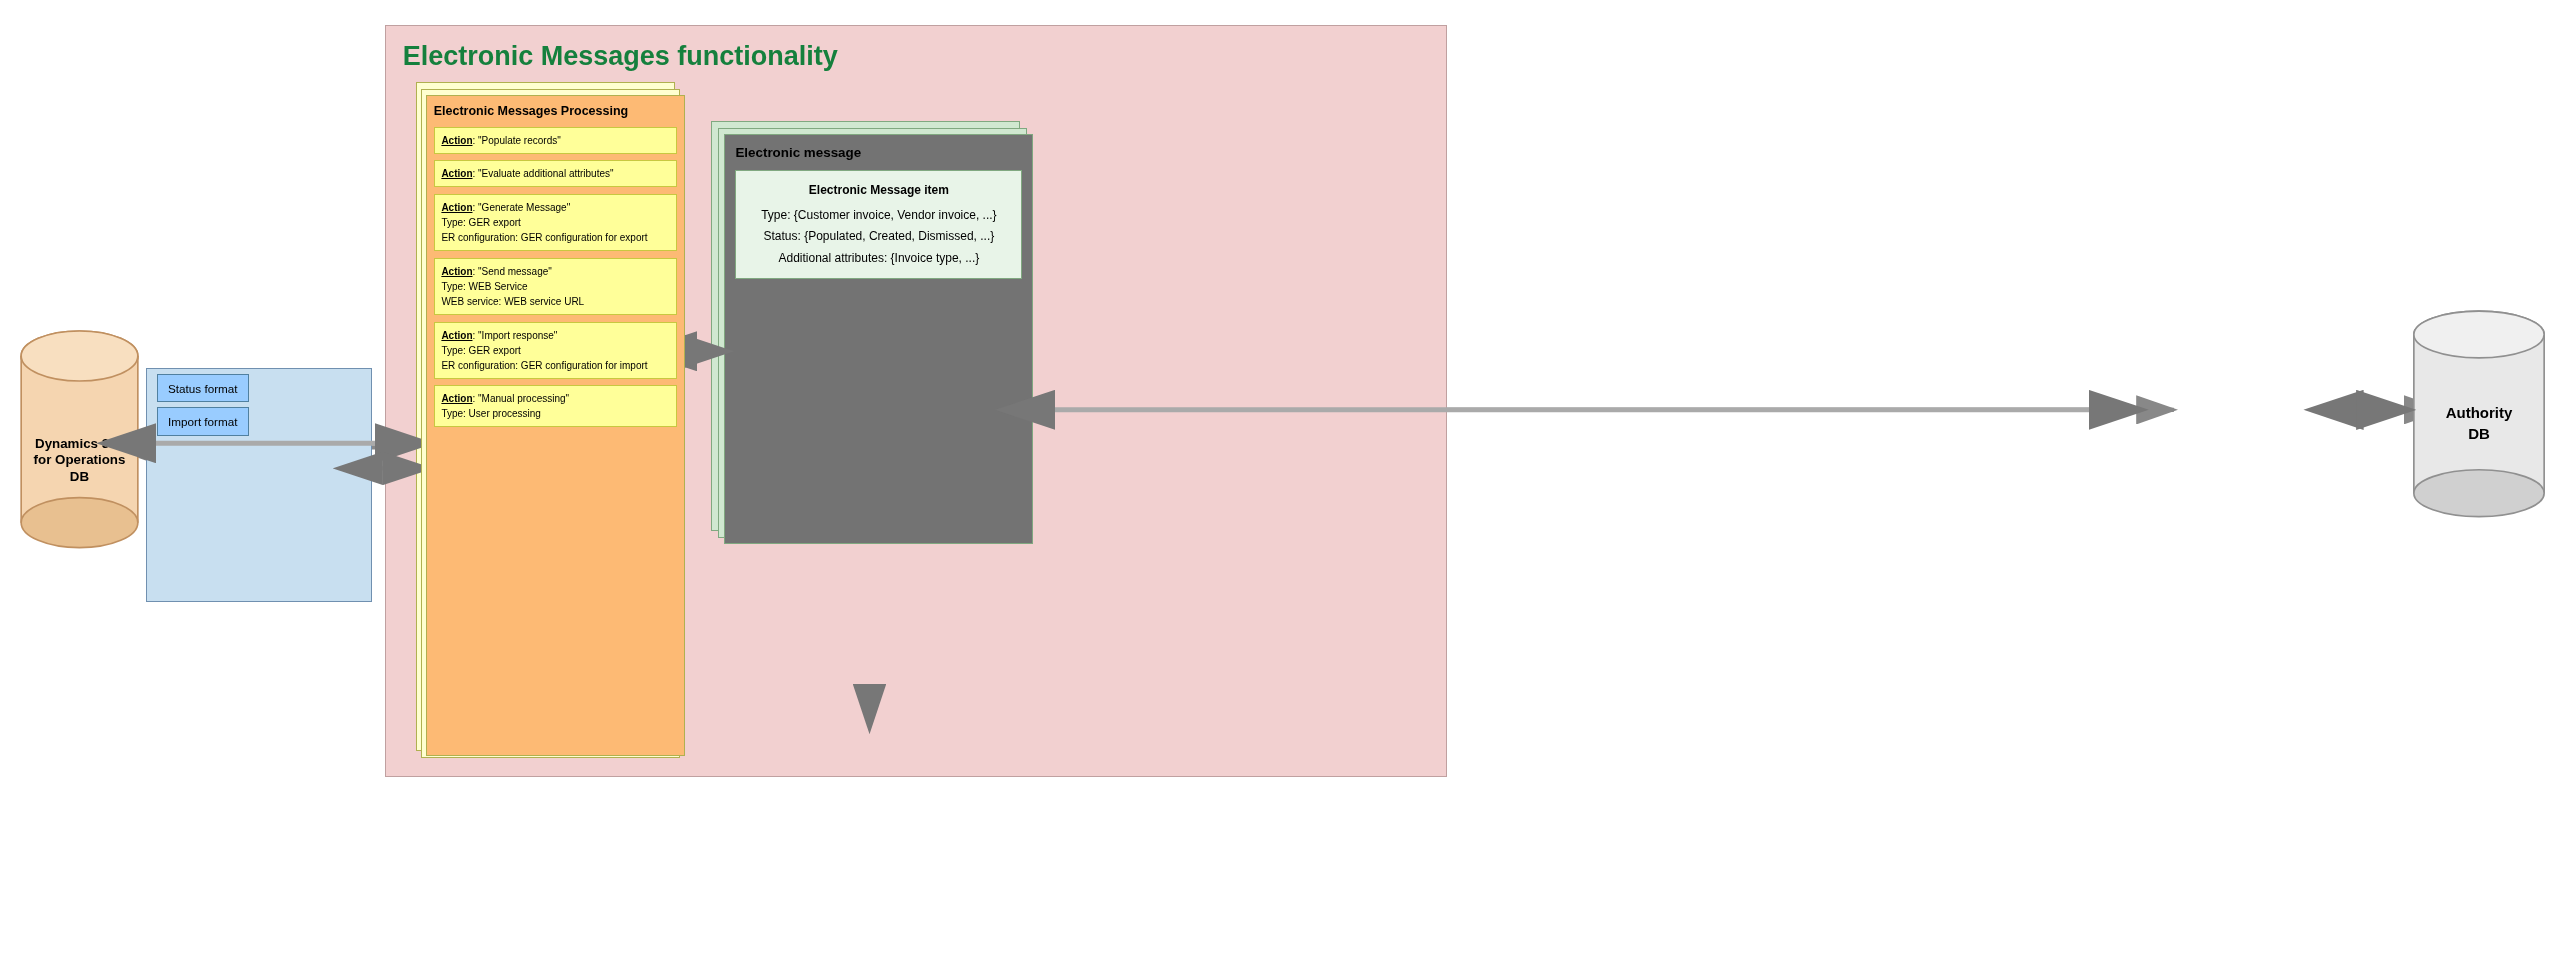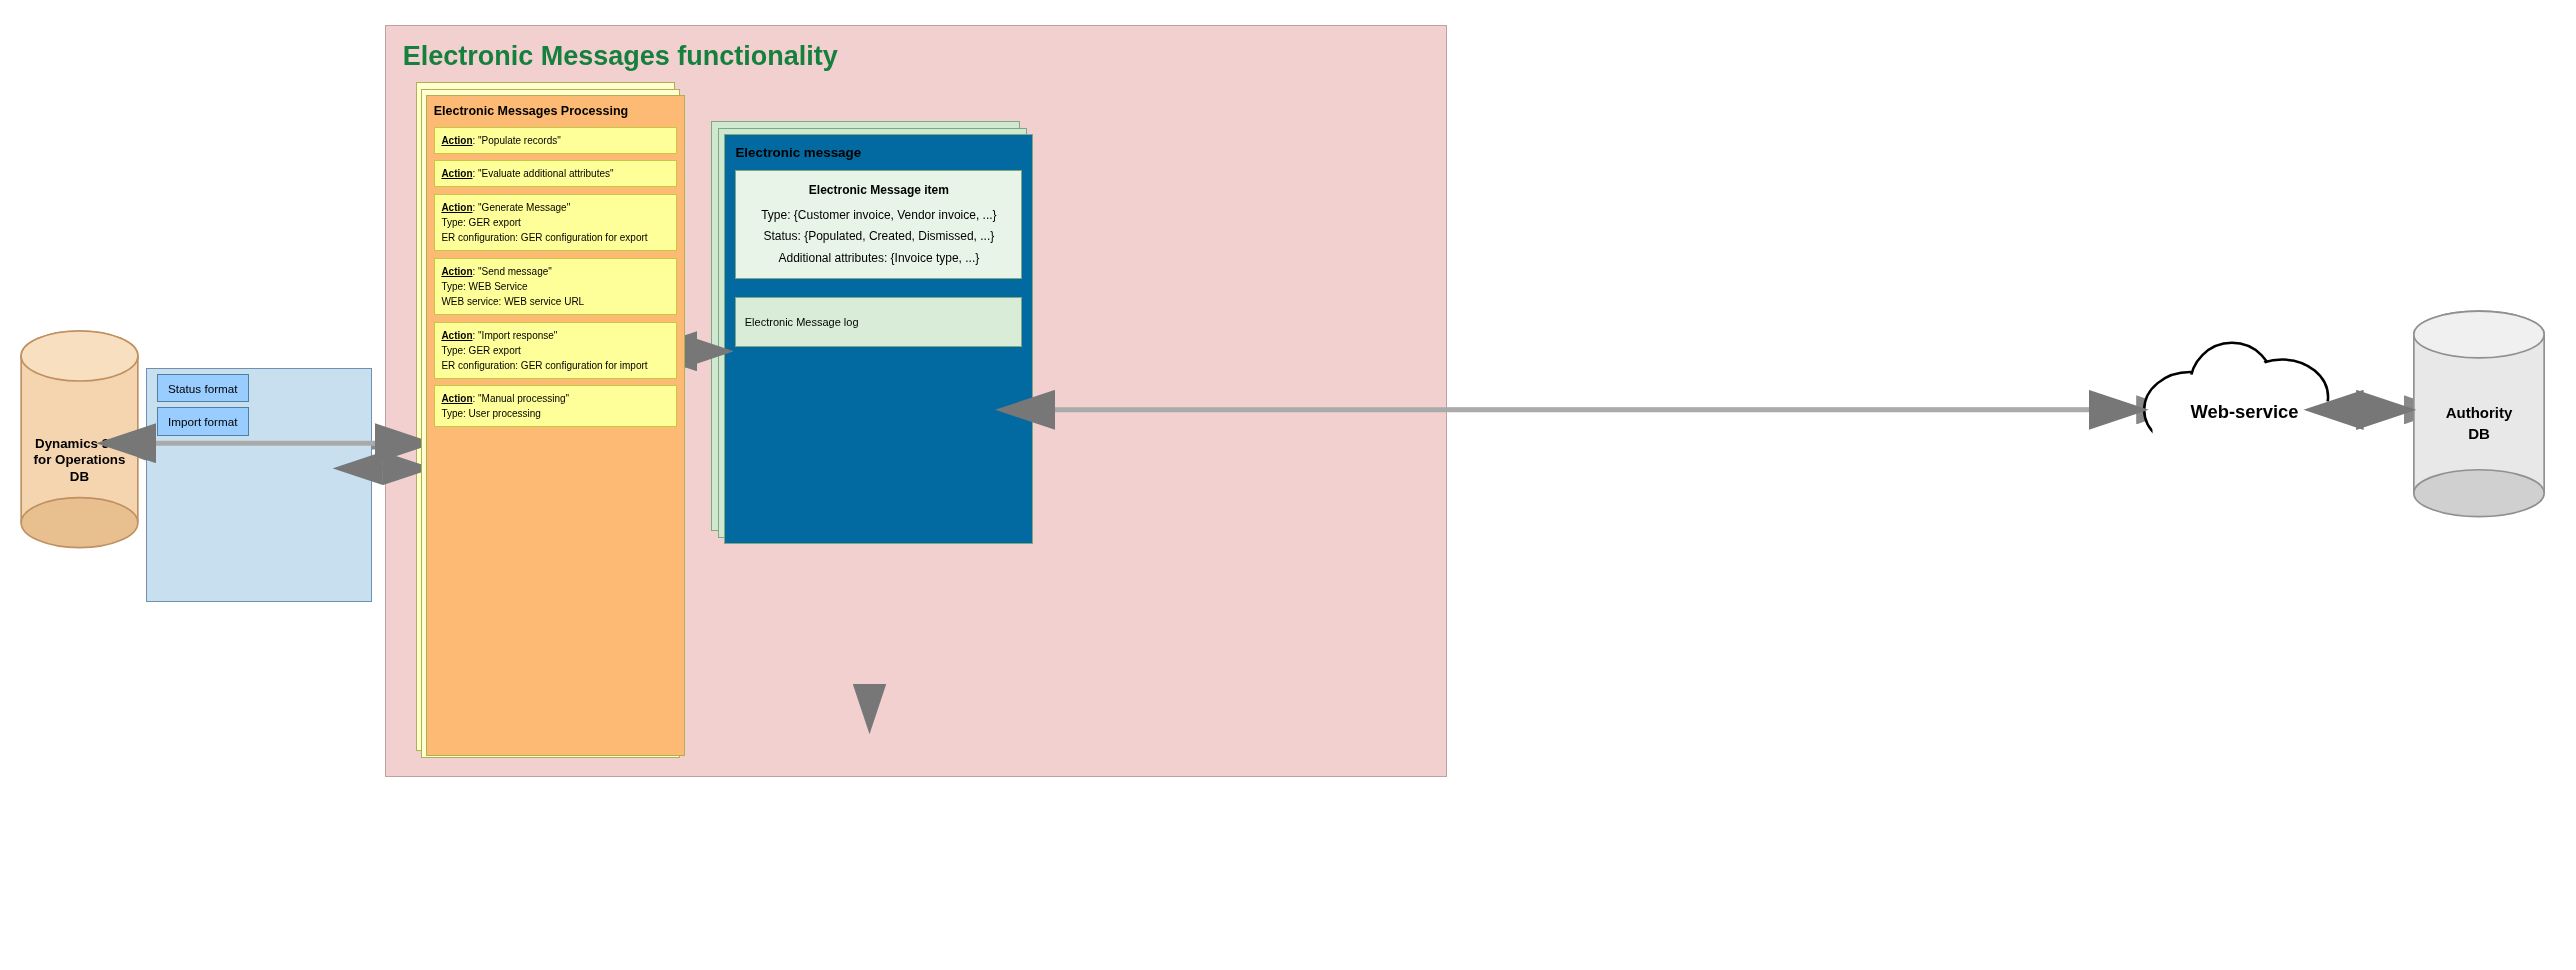--- a/index.html
+++ b/index.html
@@ -159,7 +159,7 @@
       top: 13.4px;
       width: 309px;
       height: 410px;
-      background: #0369a1;
+      background: #737373;
       border: 1.7px solid #80a880;
       padding: 10px;
     }

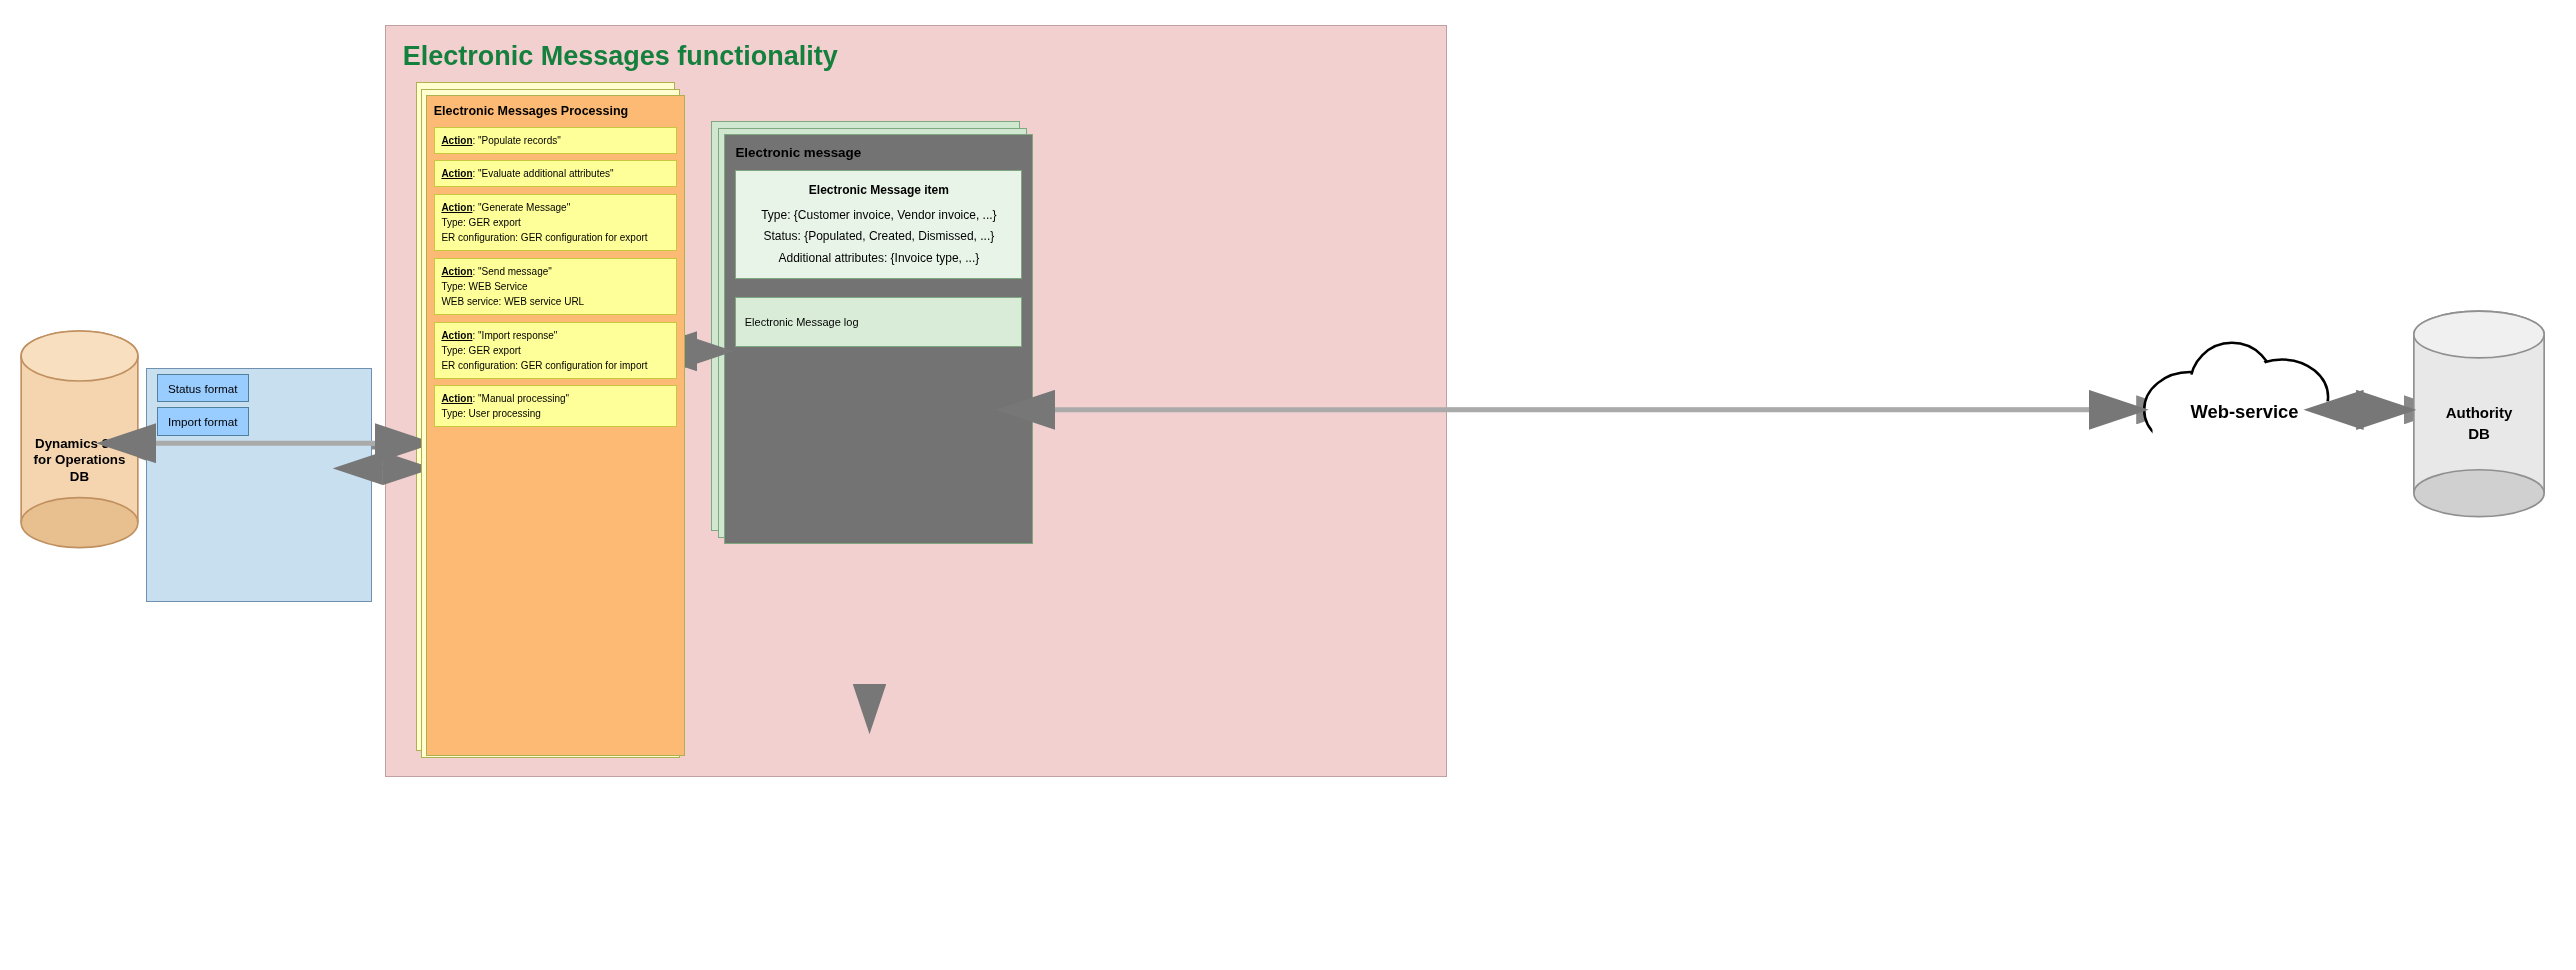--- a/index.html
+++ b/index.html
@@ -309,9 +309,6 @@
         <div>Status: {Populated, Created, Dismissed, ...}</div>
         <div>Additional attributes: {Invoice type, ...}</div>
       </div>
-      <div class="em-log-box">
-        <span>Electronic Message log</span>
-      </div>
     </div>
   </div>
 

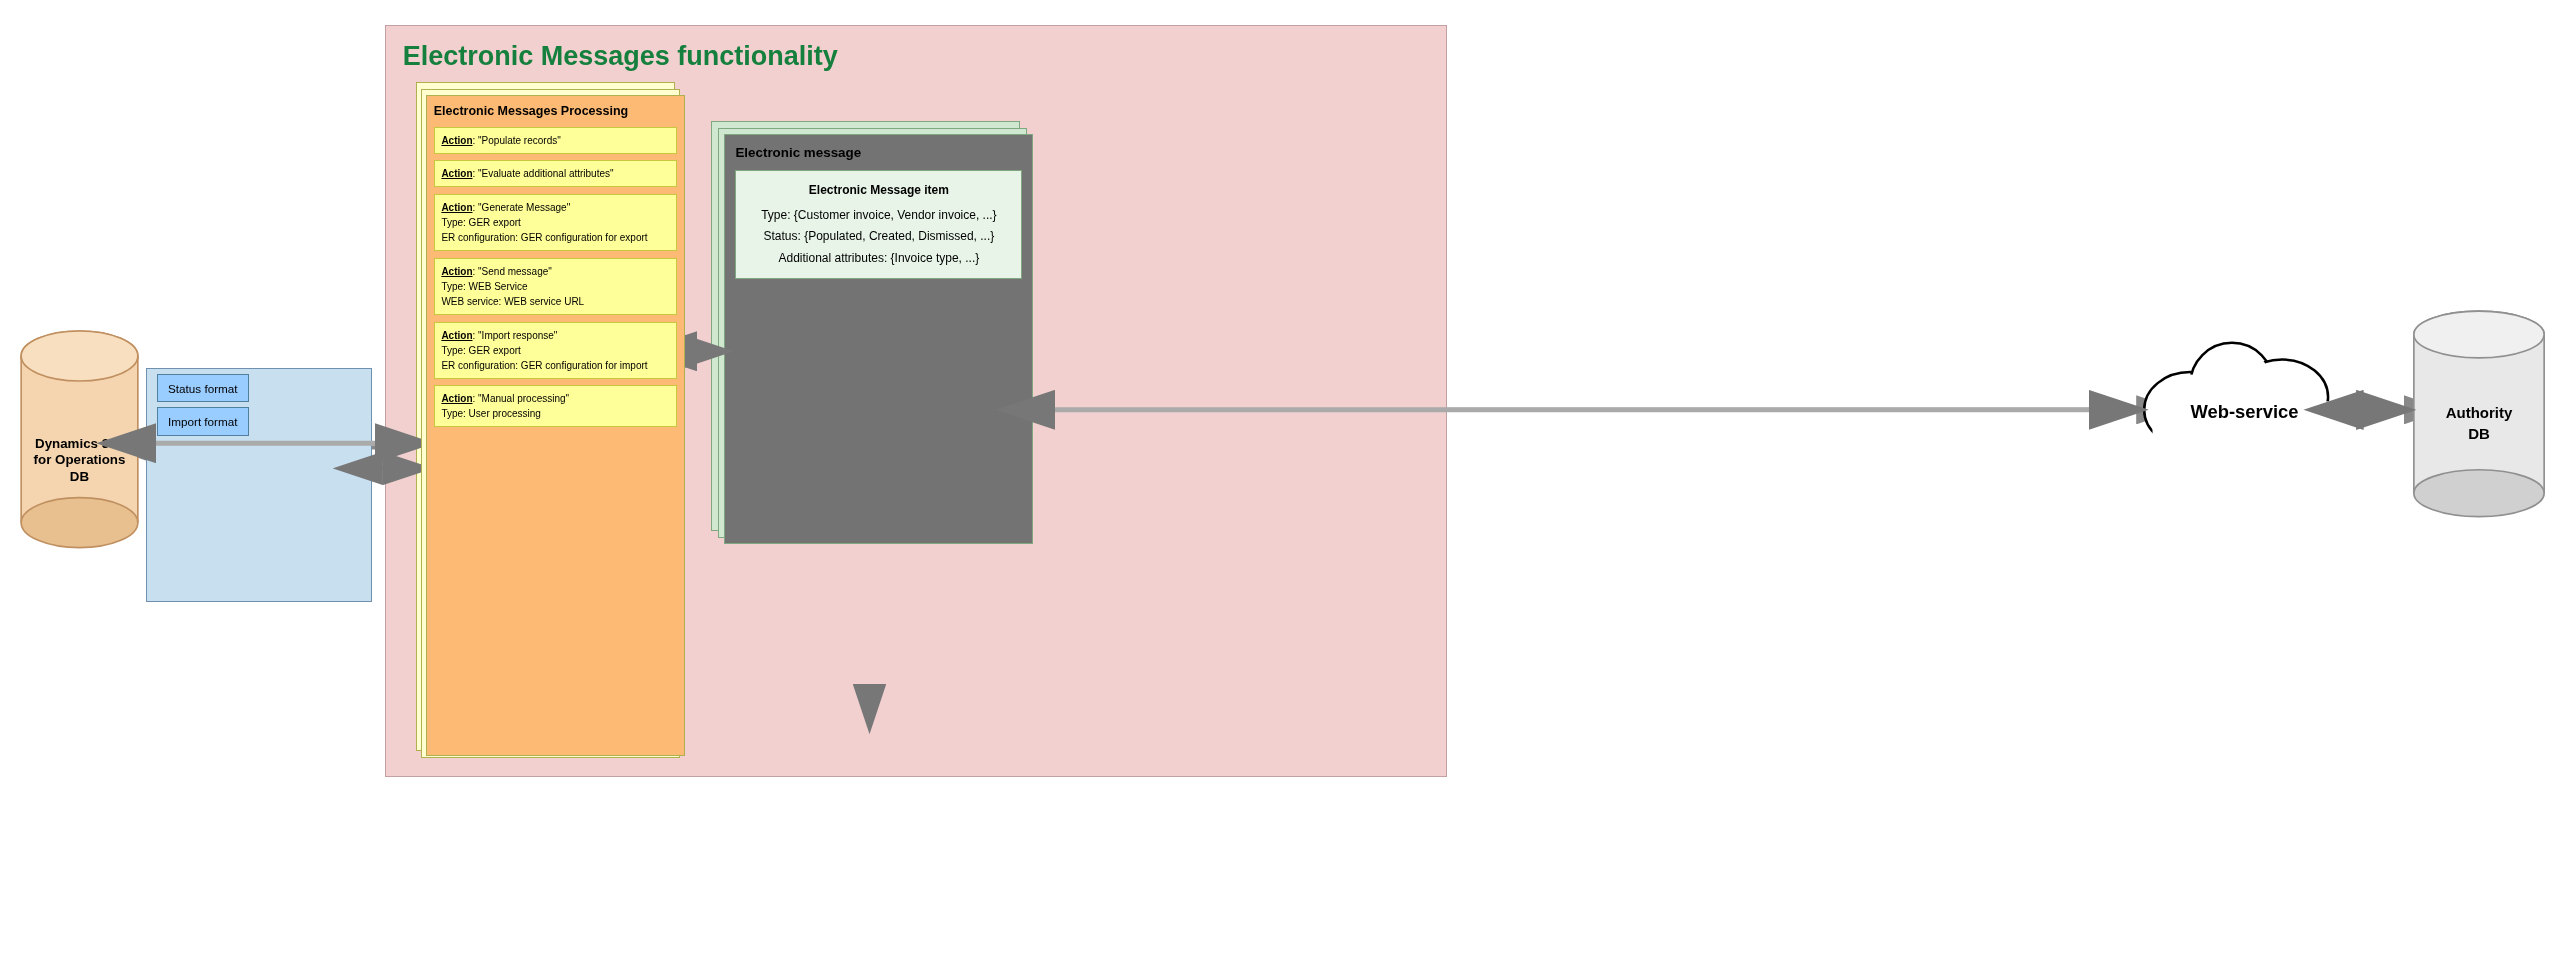--- a/index.html
+++ b/index.html
@@ -312,23 +312,6 @@
     </div>
   </div>
 
-  <div style="position:absolute; left:2140px; top:301px; width:209px; height:184px;">
-    <svg viewBox="0 0 250 220" xmlns="http://www.w3.org/2000/svg" width="209" height="184">
-
-      <g>
-        <ellipse cx="60" cy="130" rx="55" ry="45" fill="white" stroke="black" stroke-width="3"></ellipse>
-        <ellipse cx="110" cy="100" rx="50" ry="50" fill="white" stroke="black" stroke-width="3"></ellipse>
-        <ellipse cx="170" cy="115" rx="55" ry="45" fill="white" stroke="black" stroke-width="3"></ellipse>
-        <ellipse cx="125" cy="150" rx="90" ry="45" fill="white" stroke="black" stroke-width="3"></ellipse>
-
-        <ellipse cx="60" cy="130" rx="52" ry="42" fill="white" stroke="none"></ellipse>
-        <ellipse cx="110" cy="100" rx="47" ry="47" fill="white" stroke="none"></ellipse>
-        <ellipse cx="170" cy="115" rx="52" ry="42" fill="white" stroke="none"></ellipse>
-        <rect x="15" y="120" width="220" height="80" fill="white" stroke="none"></rect>
-        <text x="125" y="140" text-anchor="middle" font-size="22" font-weight="bold" fill="#000">Web-service</text>
-      </g>
-    </svg>
-  </div>
 
   <div style="position:absolute; left:2408px; top:301px; width:142px; height:234px;">
     <svg viewBox="0 0 170 280" xmlns="http://www.w3.org/2000/svg" width="142" height="234">

